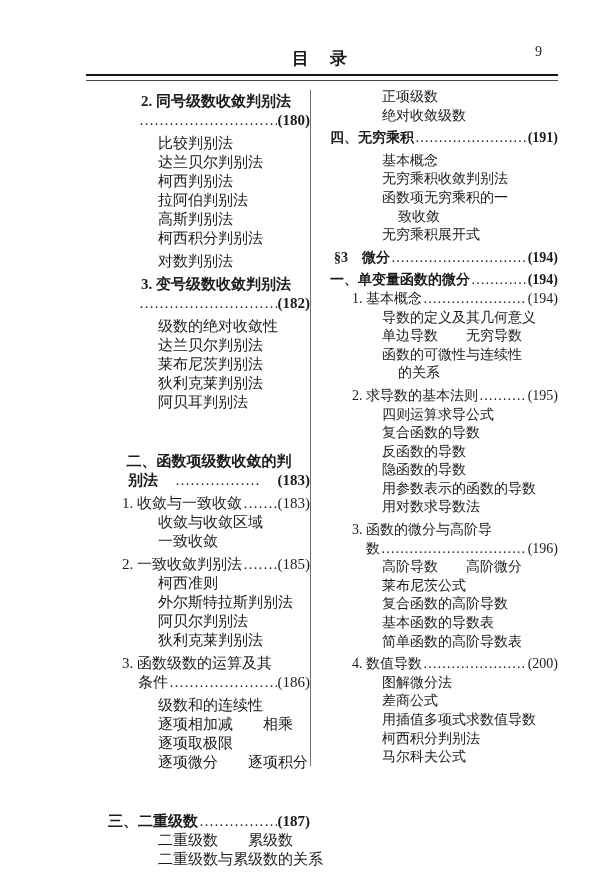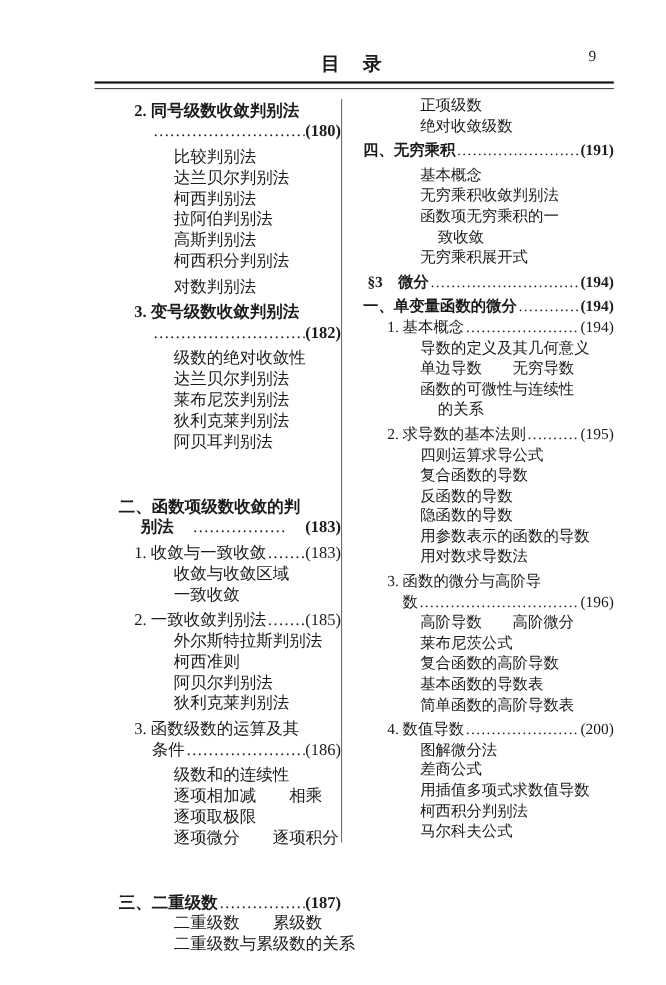--- a/index.html
+++ b/index.html
@@ -48,7 +48,7 @@
   .col-right{width:248px;font-size:14px;line-height:18.6px;padding-left:8px;}
   .toc-line{display:flex;align-items:baseline;}
   .toc-line.gap{margin-top:4px;}
-  .toc-line.bold{font-weight:700;}
+  .toc-line.bold{font-weight:700;justify-content:center;}
   .label{white-space:nowrap;}
   .dots{
     flex:1;overflow:hidden;white-space:nowrap;

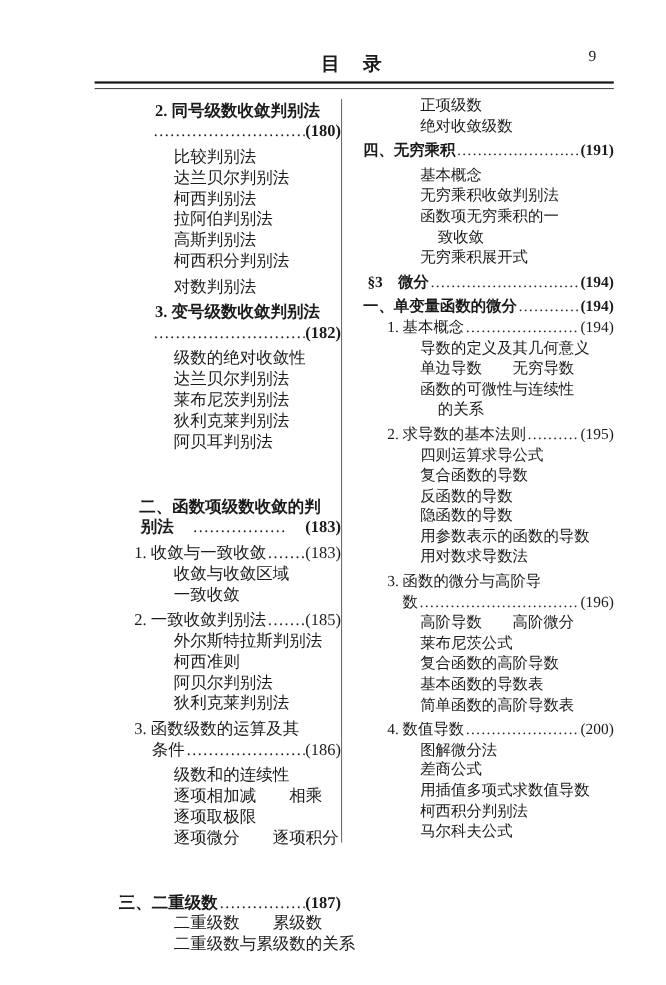--- a/index.html
+++ b/index.html
@@ -165,10 +165,10 @@
           <span class="pageno">(185)</span>
         </div>
         <div class="toc-line st-sub">
+          <span class="label">柯西准则</span>
+        </div>
+        <div class="toc-line st-sub">
           <span class="label">外尔斯特拉斯判别法</span>
-        </div>
-        <div class="toc-line st-sub">
-          <span class="label">柯西准则</span>
         </div>
         <div class="toc-line st-sub">
           <span class="label">阿贝尔判别法</span>

